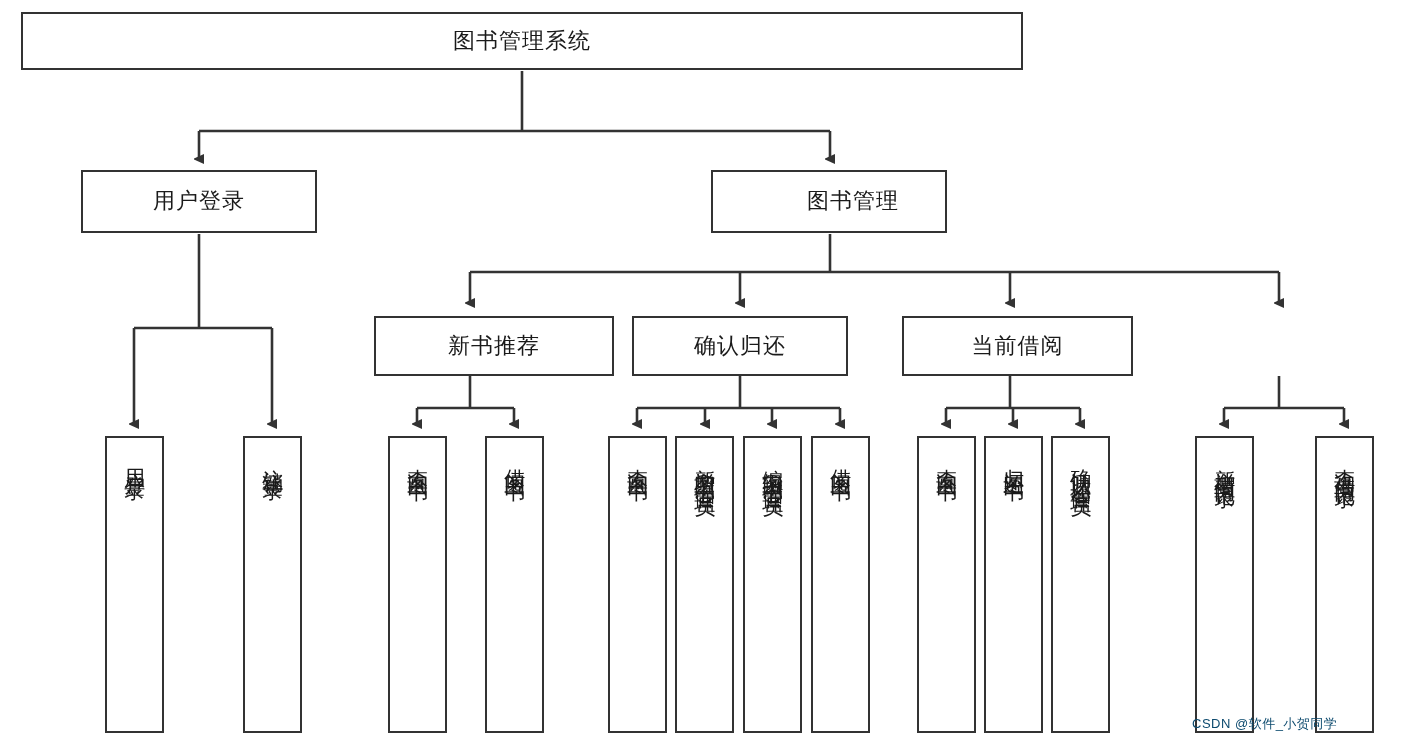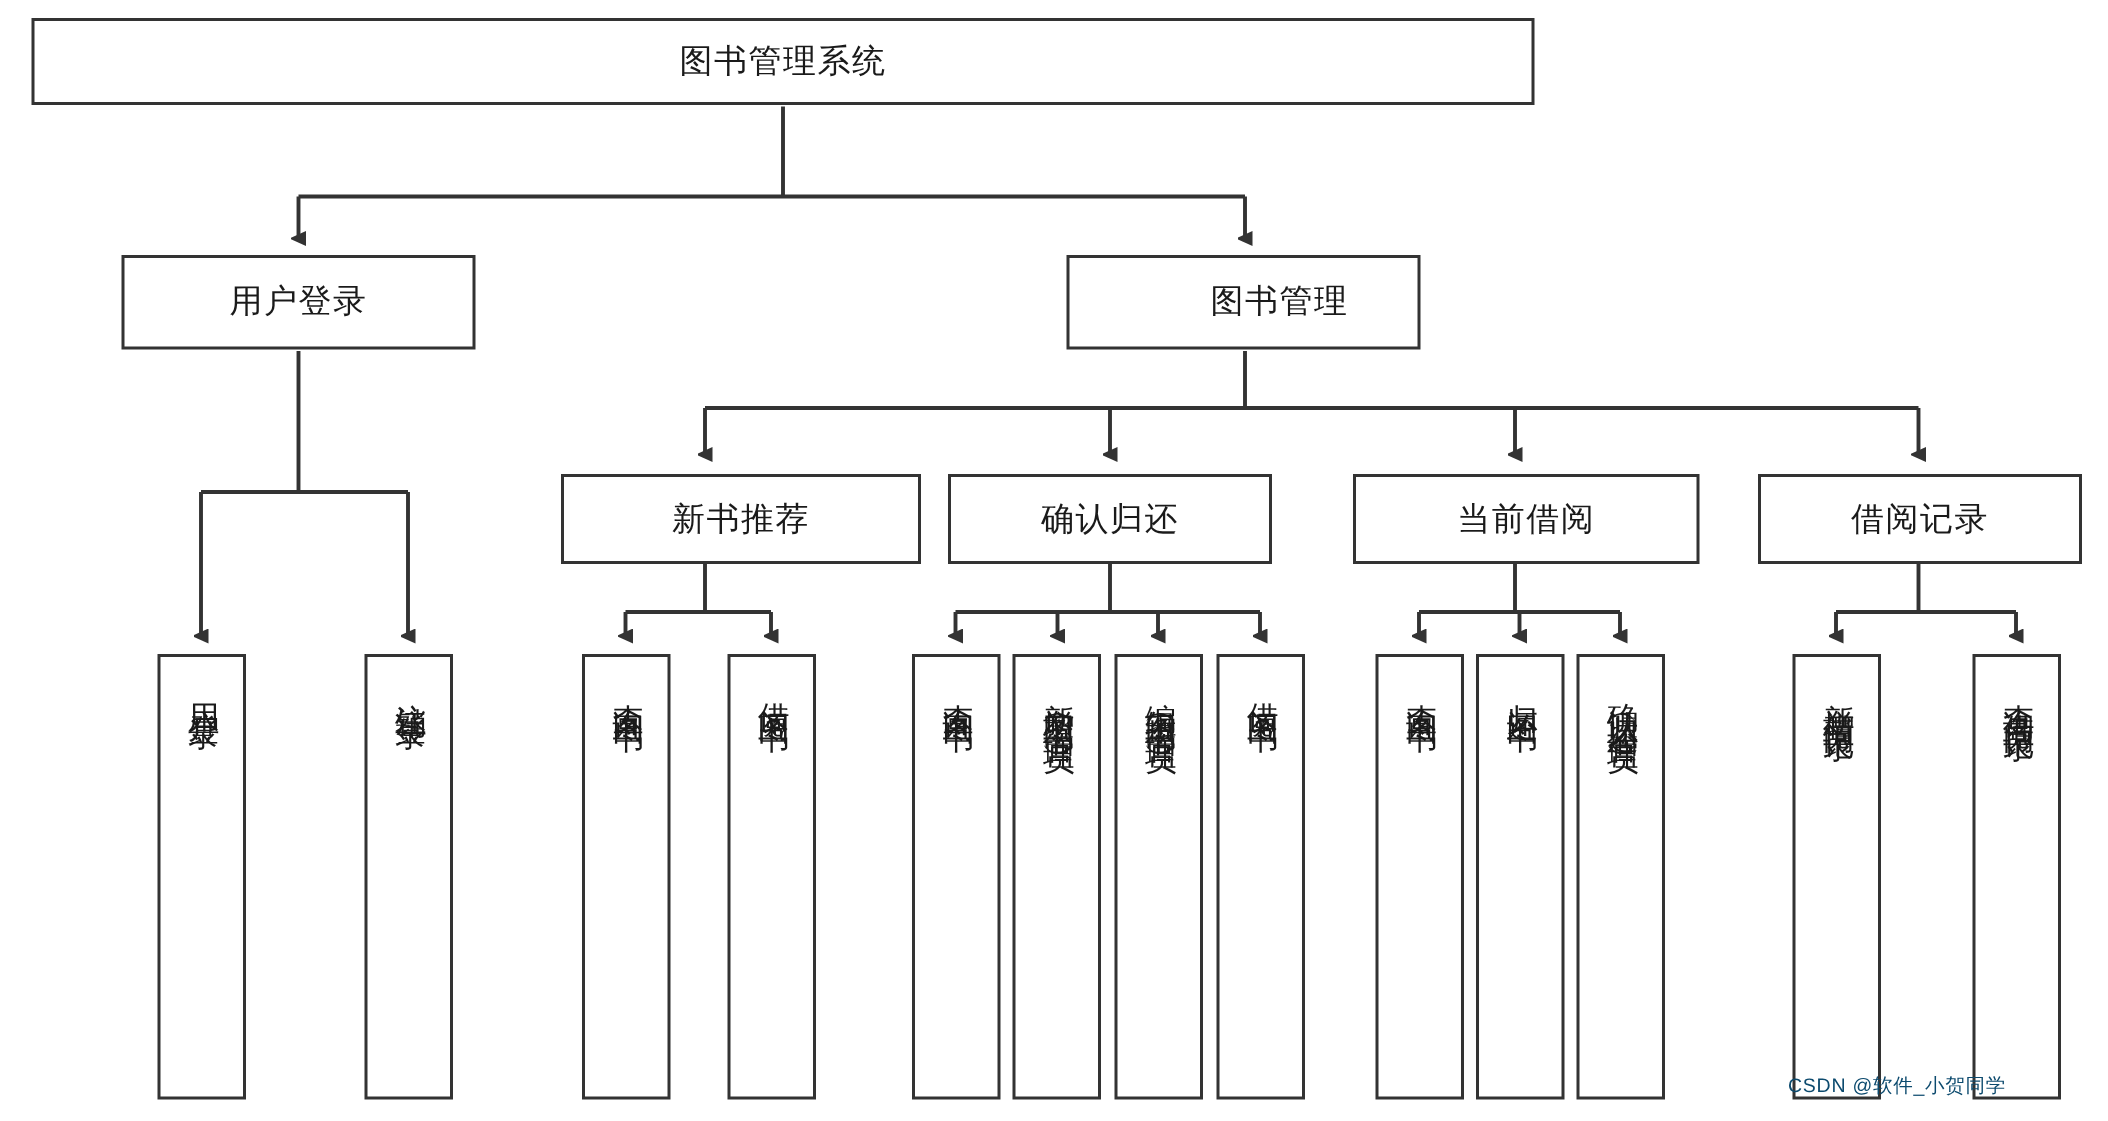--- a/index.html
+++ b/index.html
@@ -112,9 +112,6 @@
   <div class="node-box horiz" style="left:902px;top:316px;width:231px;height:60px;">
     <span>当前借阅</span>
   </div>
-  <div class="node-box horiz" style="left:1172px;top:316px;width:216px;height:60px;">
-    <span>借阅记录</span>
-  </div>
 
   <div class="node-box leaf" style="left:105px;top:436px;width:59px;height:297px;">
     <span class="leaf-text">用户登录</span>

